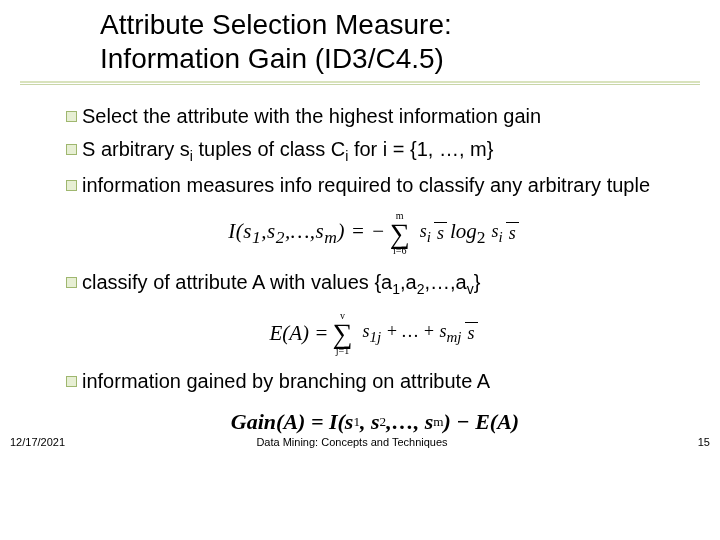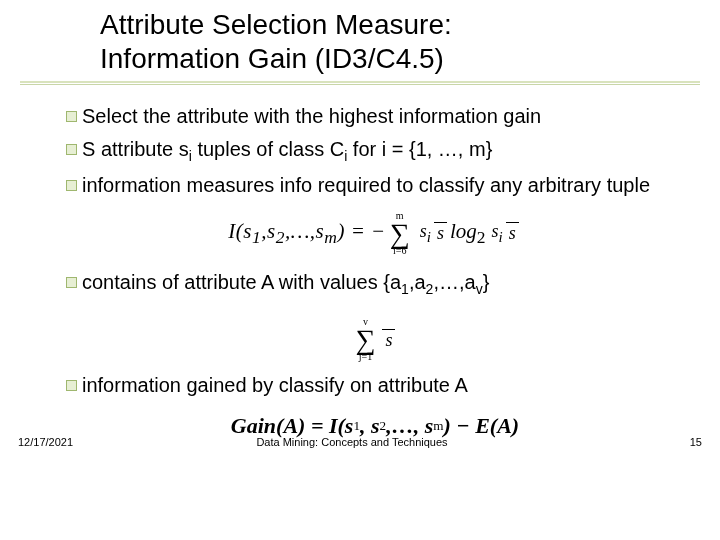--- a/index.html
+++ b/index.html
@@ -60,7 +60,7 @@
           <div class="sq"></div>
         </div>
       <div class="txt">
-        <span>S attribute s</span><sub>i</sub><span> tuples of class C</span><sub>i</sub><span> for i = {1, …, m}</span>
+        <span>S arbitrary s</span><sub>i</sub><span> tuples of class C</span><sub>i</sub><span> for i = {1, …, m}</span>
       </div>
     </div>
 

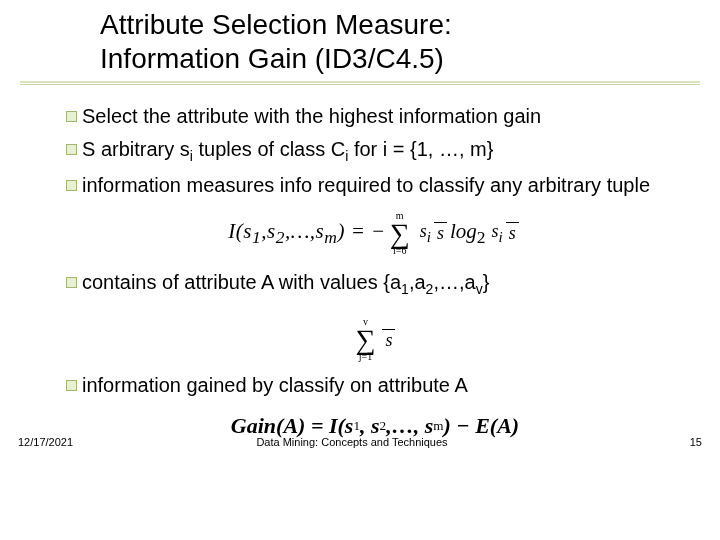--- a/index.html
+++ b/index.html
@@ -98,7 +98,7 @@
           <div class="sq"></div>
         </div>
       <div class="txt">
-        <span class="u">contains</span><span> of attribute A with values {a</span><sub>1</sub><span>,a</span><sub>2</sub><span>,…,a</span><sub>v</sub><span>}</span>
+        <span class="u">classify</span><span> of attribute A with values {a</span><sub>1</sub><span>,a</span><sub>2</sub><span>,…,a</span><sub>v</sub><span>}</span>
       </div>
     </div>
 

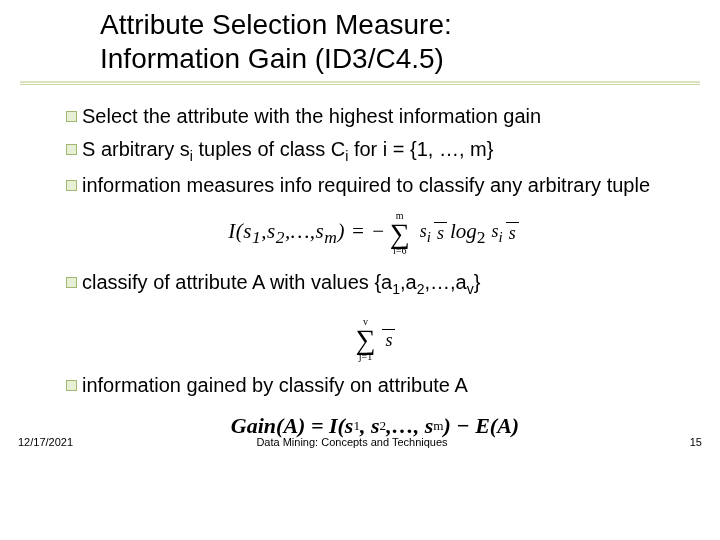--- a/index.html
+++ b/index.html
@@ -104,6 +104,7 @@
 
     <div class="eq">
       <span class="eq-block">
+        <span>E(A) = </span>
         <span class="sum">
             <span class="lim">v</span>
             <span class="sig">∑</span>

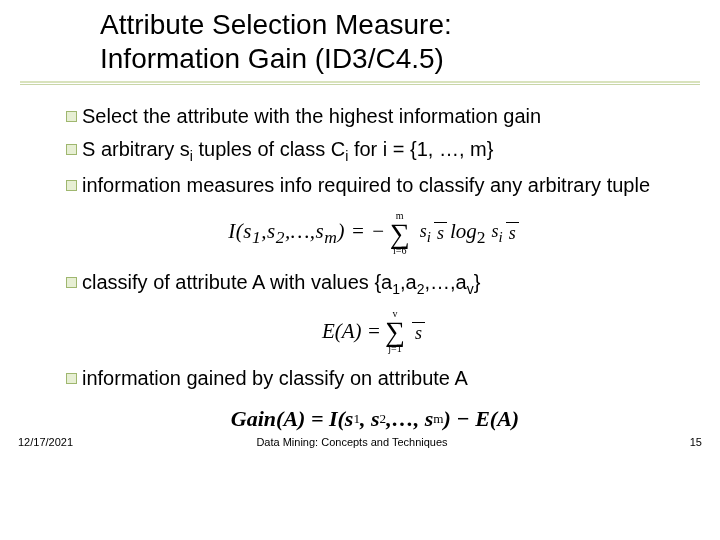--- a/index.html
+++ b/index.html
@@ -111,6 +111,7 @@
             <span class="lim">j=1</span>
           </span>
         <span class="frac">
+          <span class="num"><span>s</span><sub>1j</sub><span> + … + </span><span>s</span><sub>mj</sub></span>
           <span class="den">s</span>
         </span>
       </span>

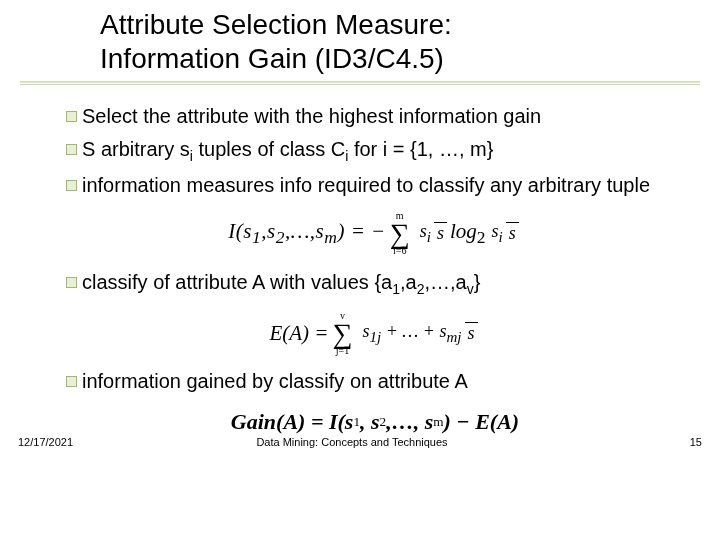--- a/index.html
+++ b/index.html
@@ -122,7 +122,7 @@
           <div class="sq"></div>
         </div>
       <div class="txt">
-        <span class="u">information gained</span><span> by classify on attribute A</span>
+        <span class="u">information gained</span><span> by branching on attribute A</span>
       </div>
     </div>
 

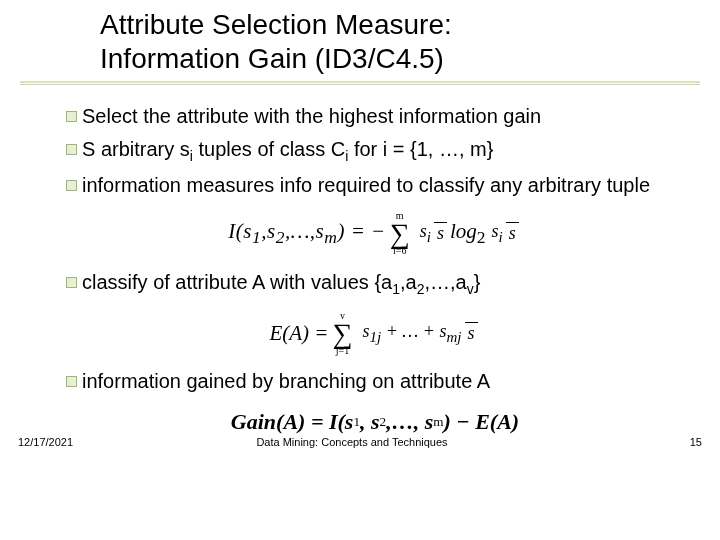--- a/index.html
+++ b/index.html
@@ -27,7 +27,7 @@
   .thin{letter-spacing:0.5px}
   .eq3{display:inline-flex;align-items:center;font-family:'Times New Roman',serif;font-size:22px;font-weight:bold;font-style:italic}
   .eq3 sub{font-size:0.6em;font-weight:normal;font-style:normal}
-  .footer{position:absolute;left:0;right:0;bottom:8px;display:flex;justify-content:space-between;align-items:center;padding:0 18px;font-size:11px;color:#000}
+  .footer{position:absolute;left:0;right:0;bottom:8px;display:flex;justify-content:space-between;align-items:center;padding:0 10px;font-size:11px;color:#000}
   .footer .mid{position:absolute;left:0;right:16px;text-align:center}
   .u{}
   .pgno{color:#000}

